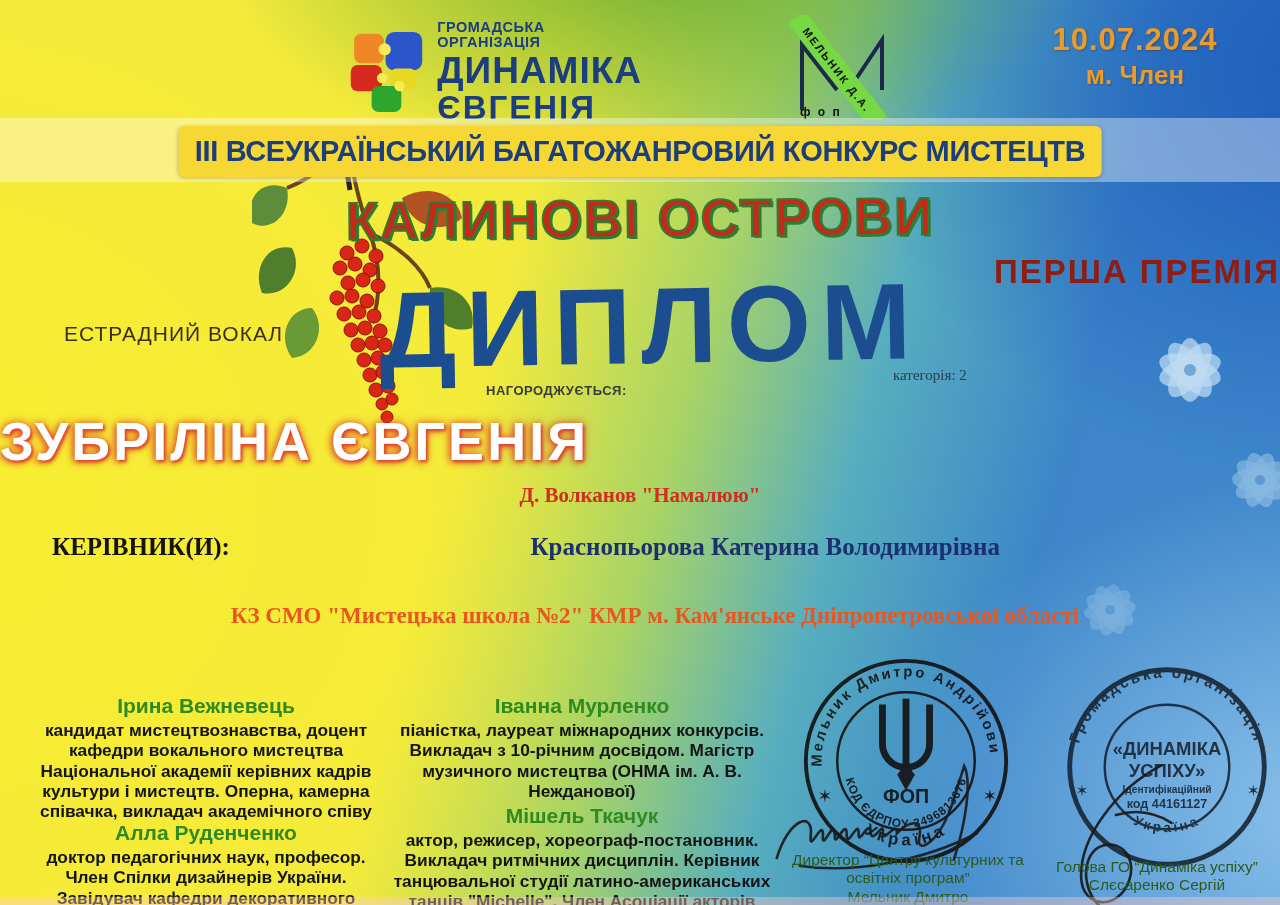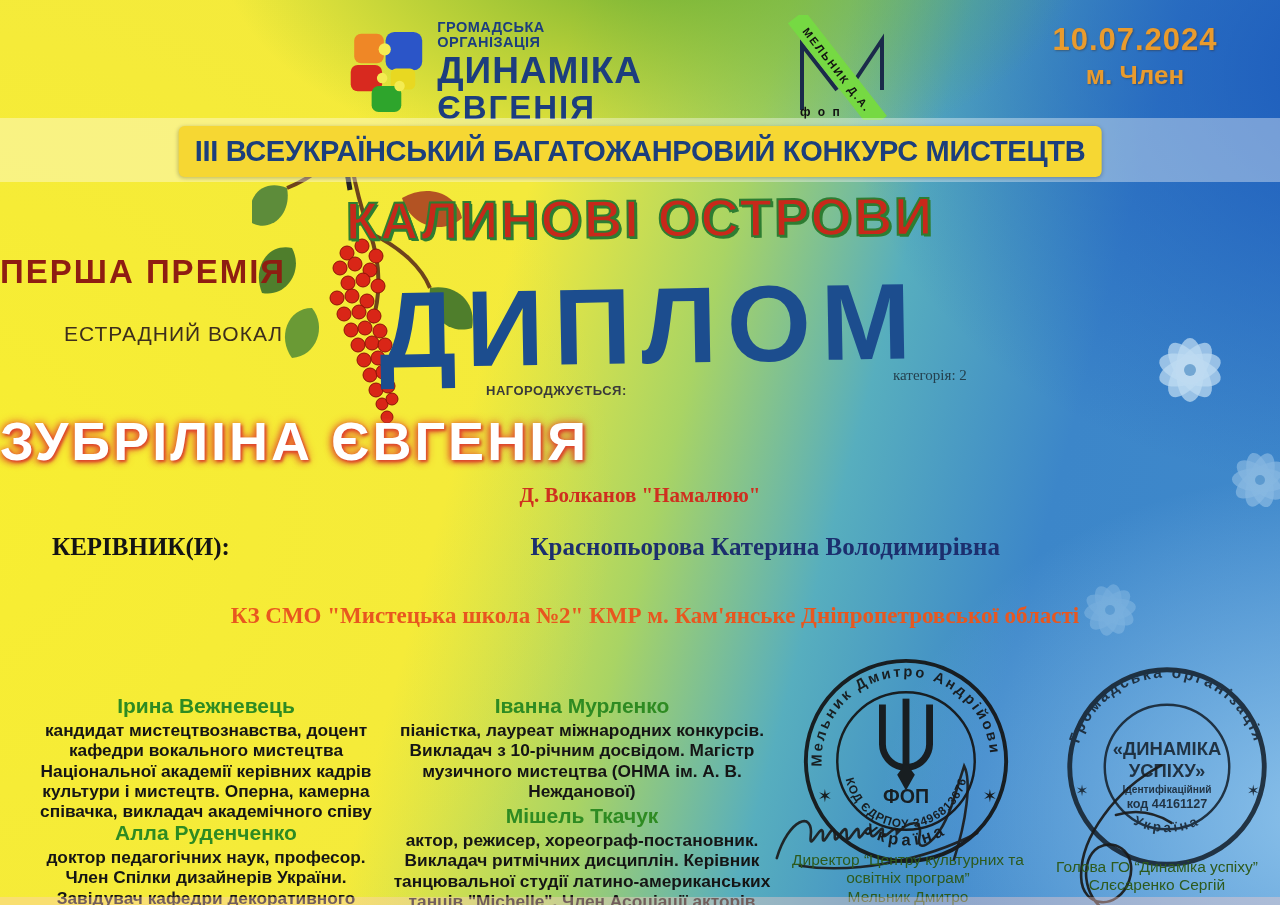--- a/index.html
+++ b/index.html
@@ -34,7 +34,7 @@
   #contest-name{left:0;top:188px;width:1280px;text-align:center;font-size:53px;font-weight:bold;
     color:#c8281a;letter-spacing:2px;-webkit-text-stroke:2px #2e7d32;
     text-shadow:2px 2px 0 #2e7d32;transform:rotate(-.5deg);}
-  #prize{left:0;top:253px;width:1280px;text-align:left;font-size:33px;font-weight:bold;
+  #prize{left:0;top:253px;width:1280px;text-align:right;font-size:33px;font-weight:bold;
     color:#8e1d12;letter-spacing:2px;}
   #doc-title{left:70px;top:272px;width:1160px;text-align:center;font-size:108px;font-weight:bold;
     color:#1c4d8e;letter-spacing:10px;transform:rotate(-1deg);line-height:1;}

